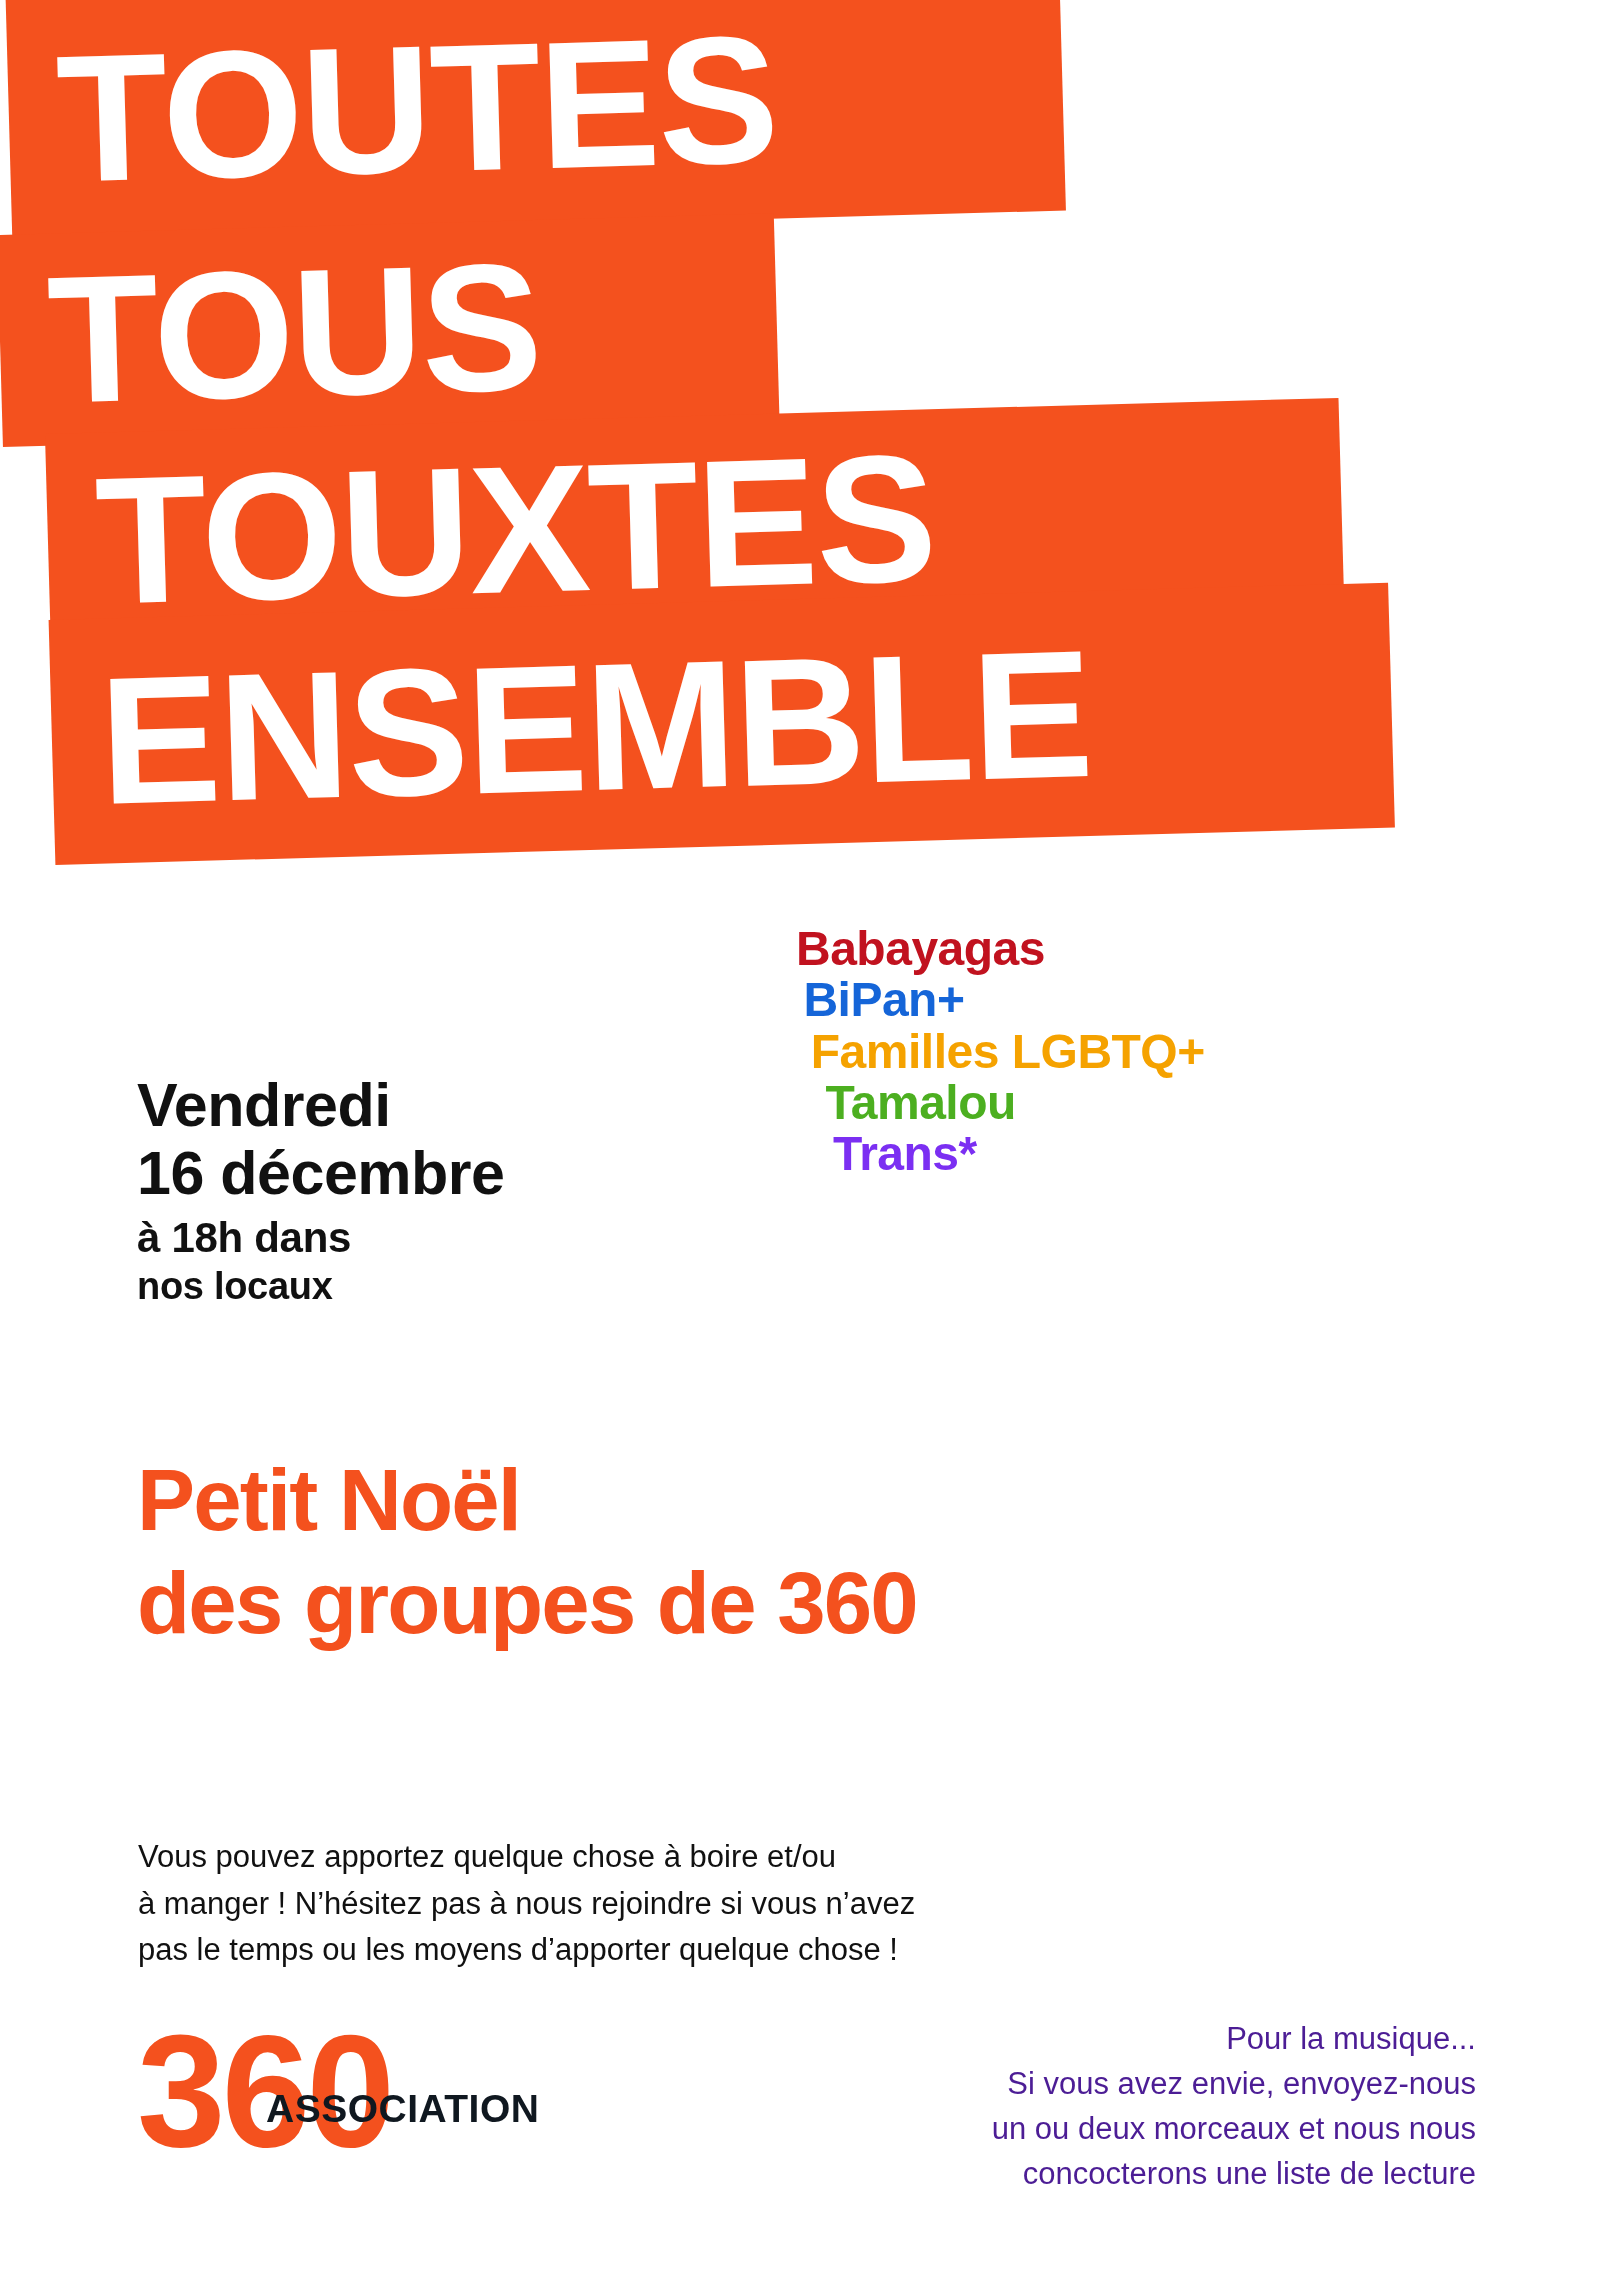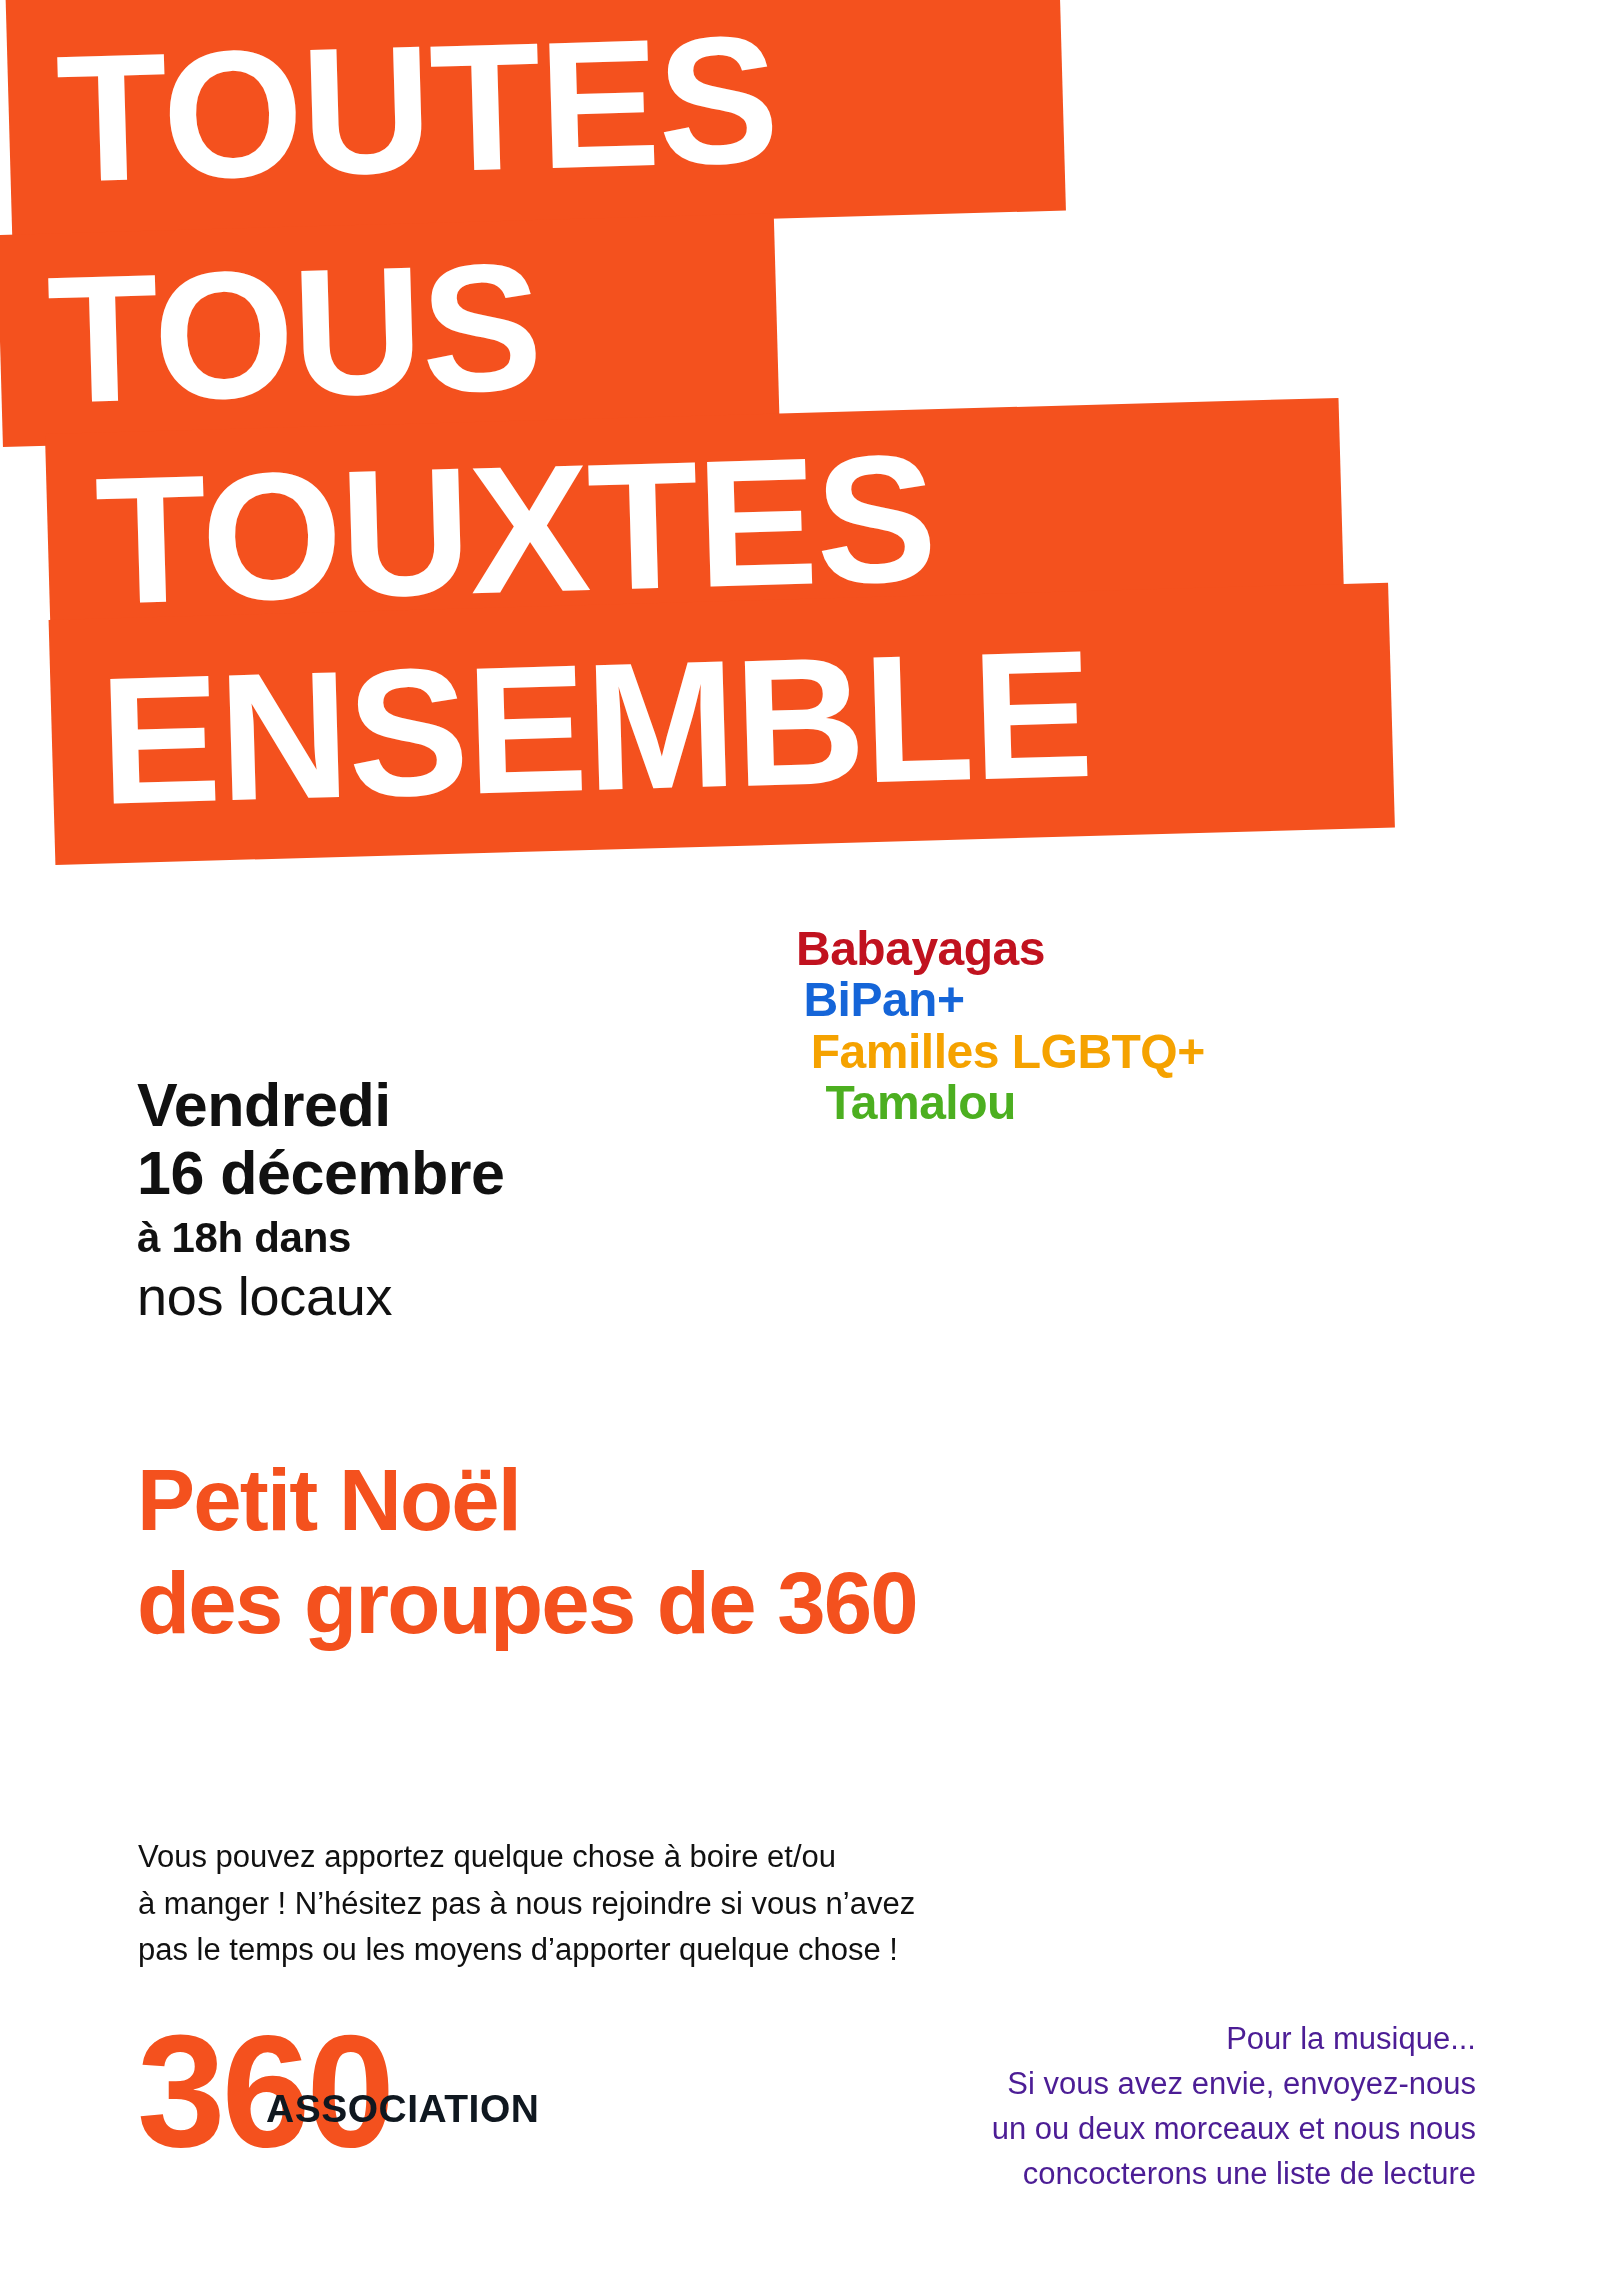--- a/index.html
+++ b/index.html
@@ -208,6 +208,7 @@
   <div class="group-name g-1" style="color: rgb(21, 101, 216);">BiPan+</div>
   <div class="group-name g-2" style="color: rgb(245, 162, 0);">Familles LGBTQ+</div>
   <div class="group-name g-4" style="color: rgb(76, 175, 32);">Tamalou</div>
+  <div class="group-name g-5" style="color: rgb(123, 47, 242);">Trans*</div>
 </div>
 
 <div id="date-block">

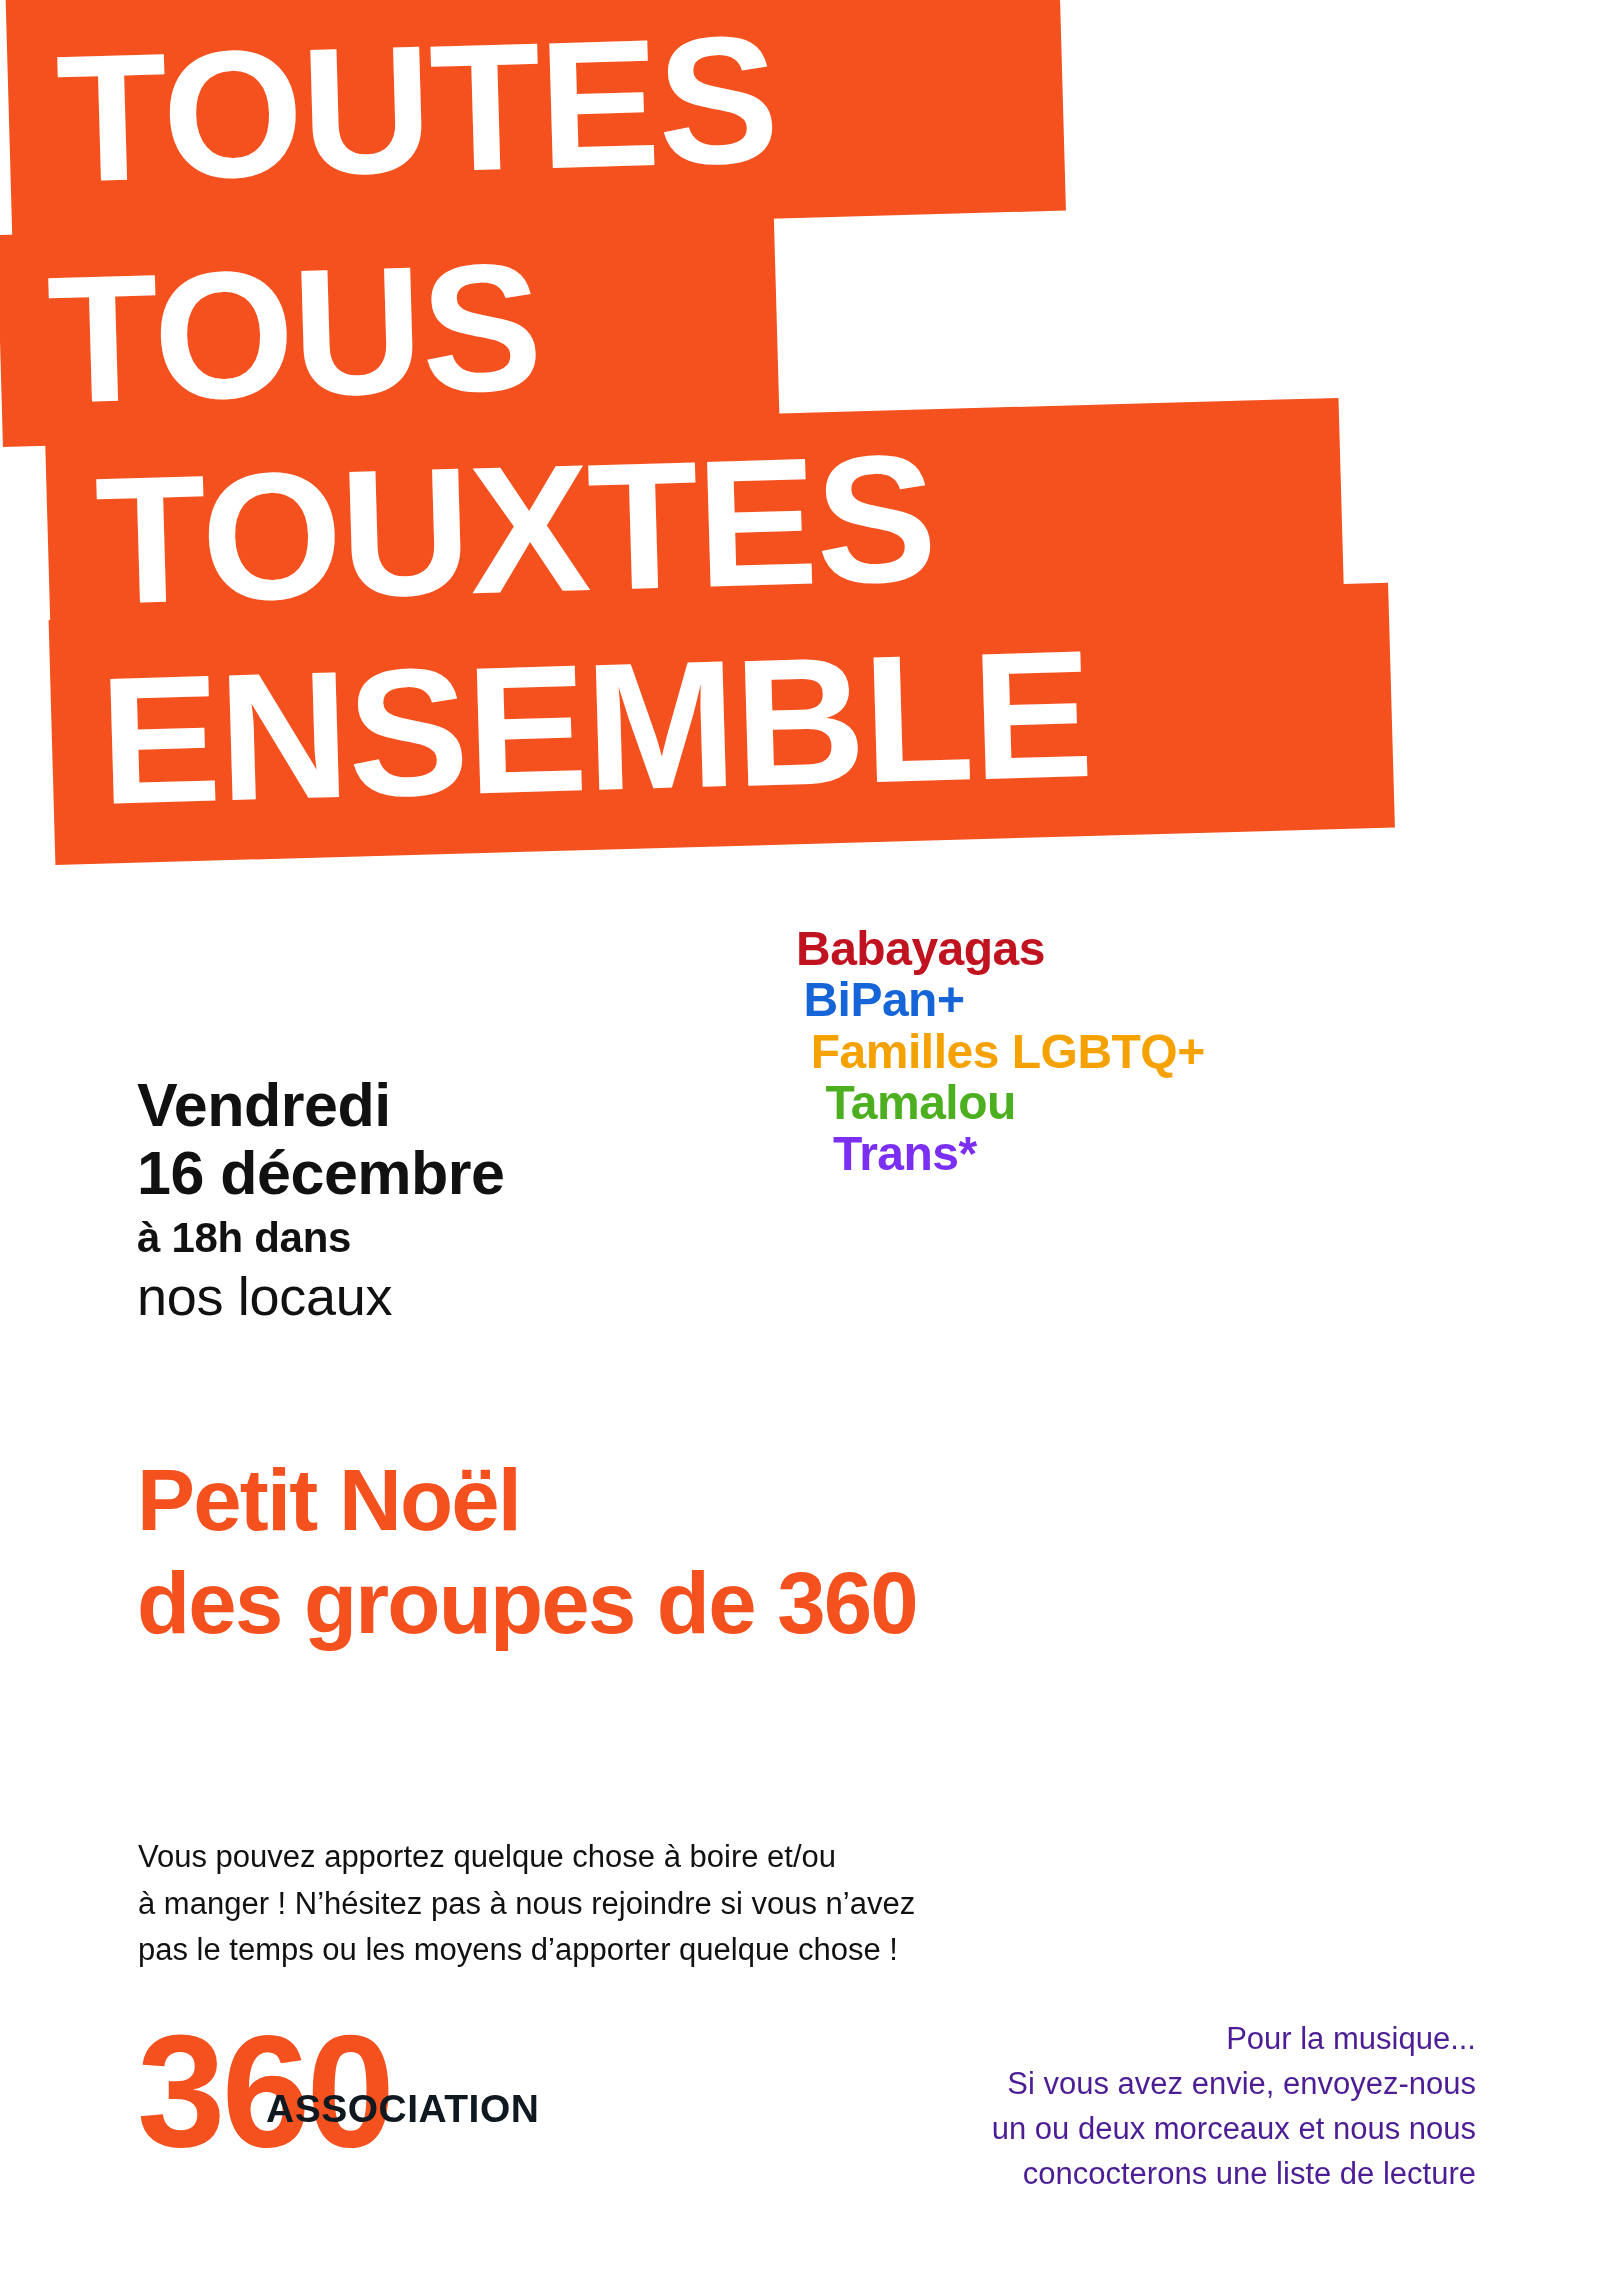--- a/index.html
+++ b/index.html
@@ -122,8 +122,8 @@
     letter-spacing: -0.3px;
   }
   #date-place {
-    font-size: 54px;
-    font-weight: 400;
+    font-size: 38px;
+    font-weight: 700;
     line-height: 1.2;
     letter-spacing: -0.3px;
   }

